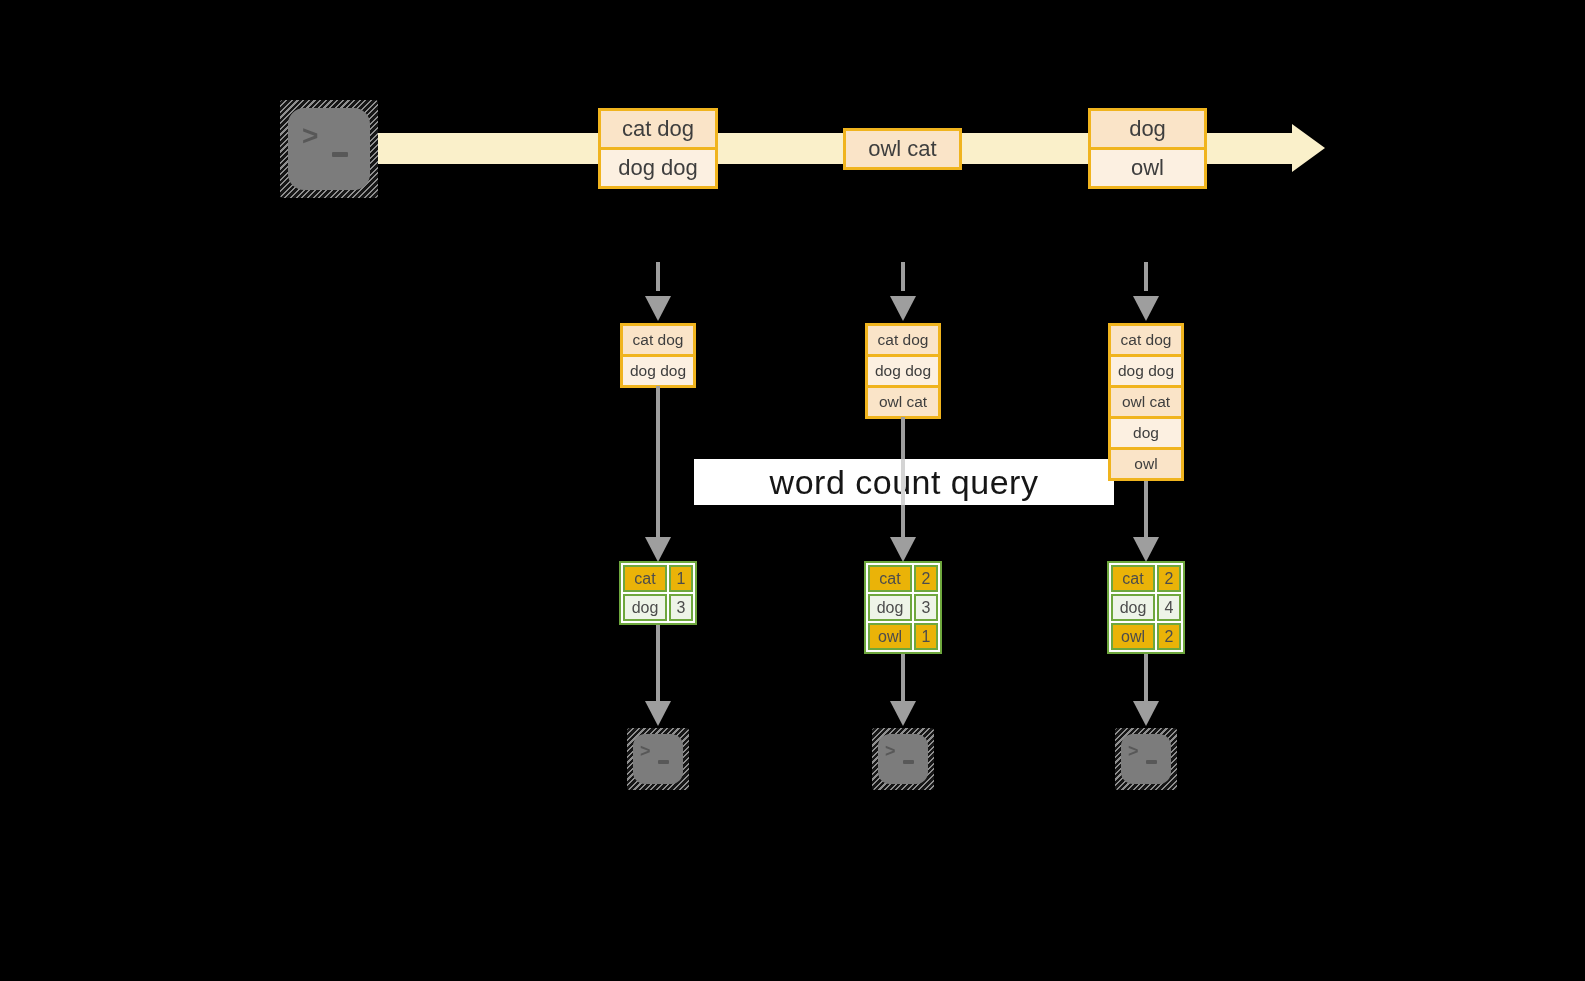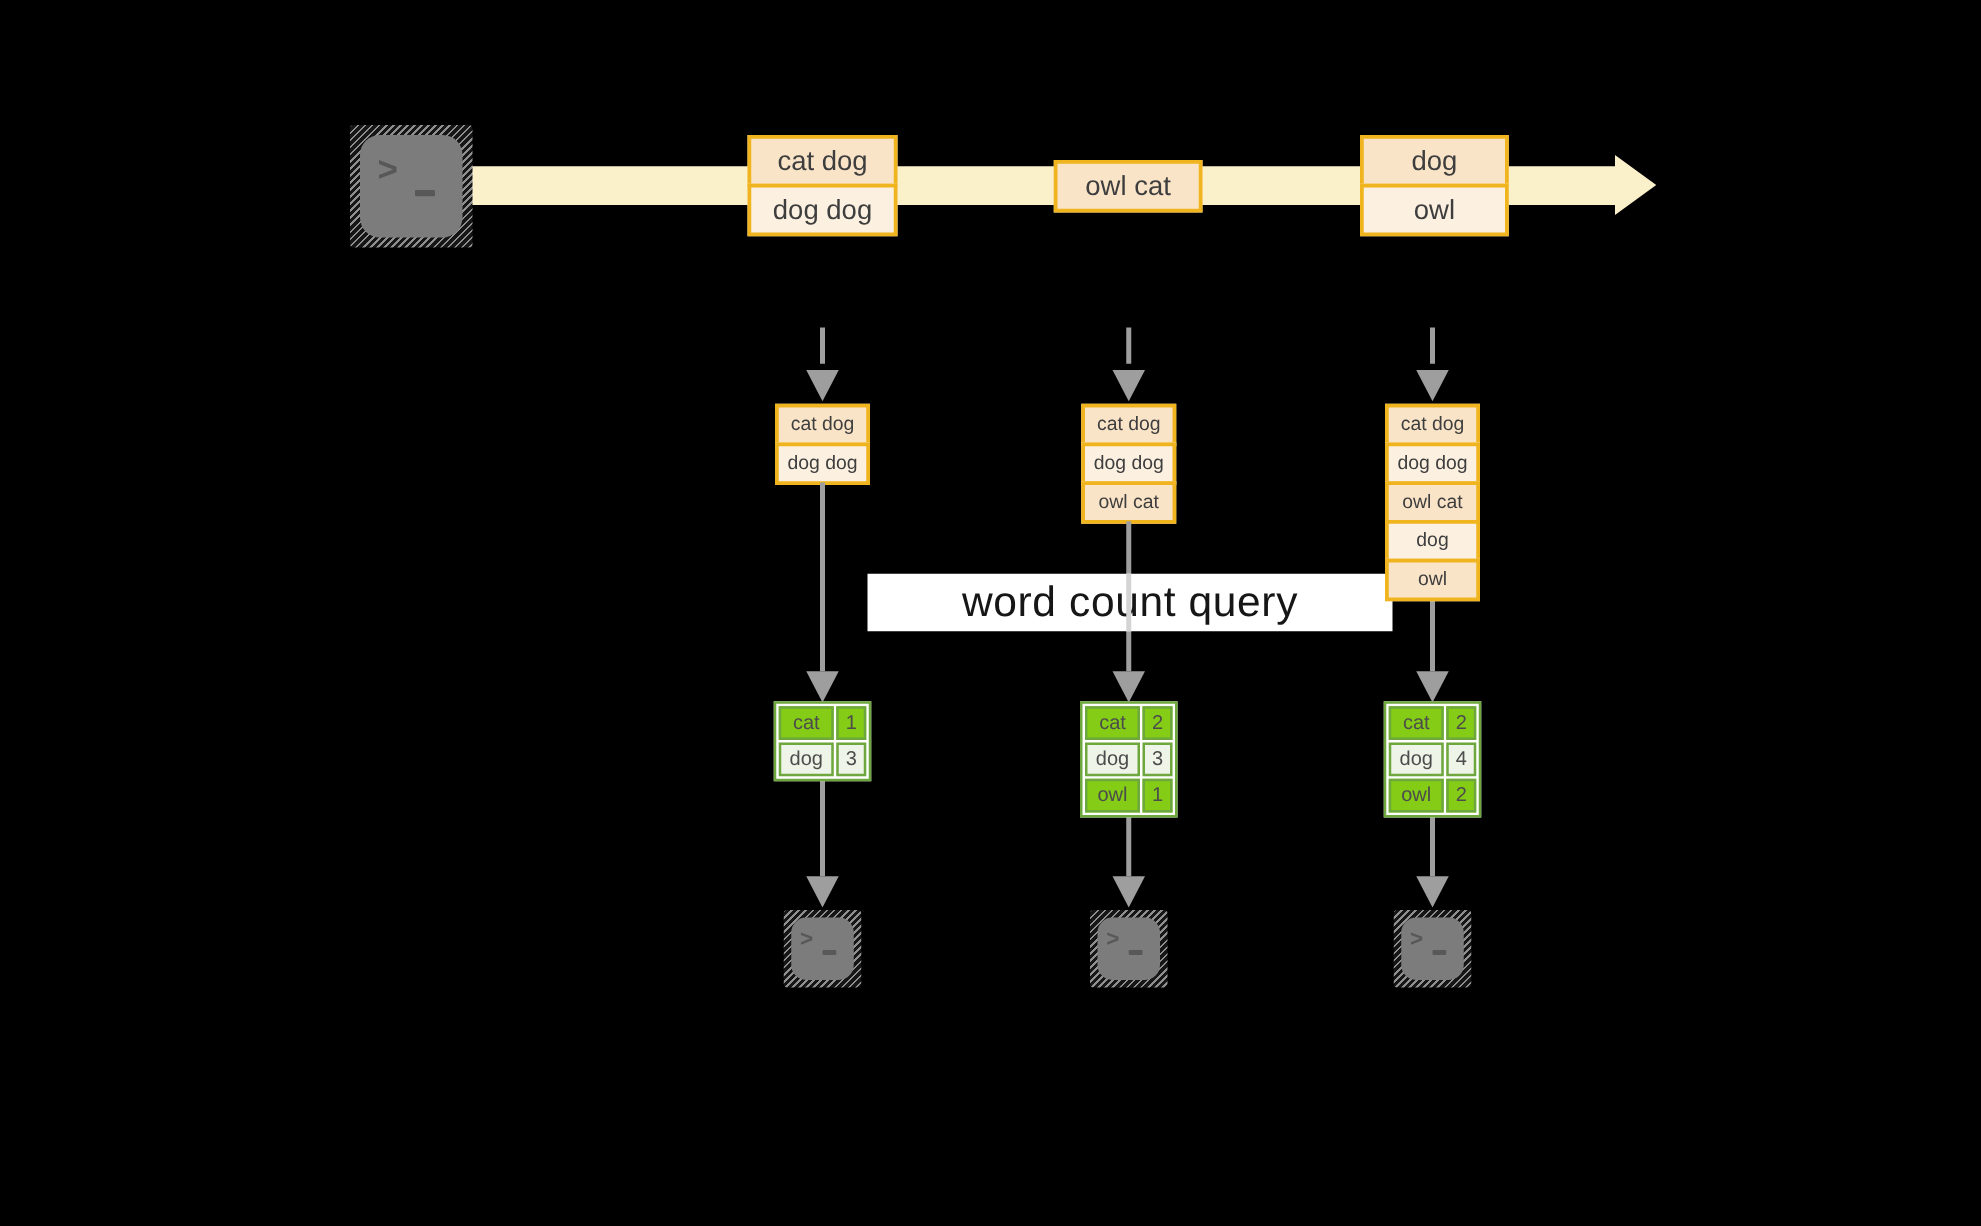--- a/index.html
+++ b/index.html
@@ -32,7 +32,7 @@
           display:grid;grid-template-columns:1fr 24px;gap:2px;}
   .gcell{box-sizing:border-box;border:2px solid #6EA73D;display:flex;align-items:center;
          justify-content:center;font-size:16px;color:#4C4C4C;height:27px;}
-  .g-dark{background:#84cc16;}
+  .g-dark{background:#eab308;}
   .g-light{background:#EEF4E8;}
   
   .term{background:repeating-linear-gradient(135deg,#8F8F8F 0 1.5px,#161616 1.5px 4px);

